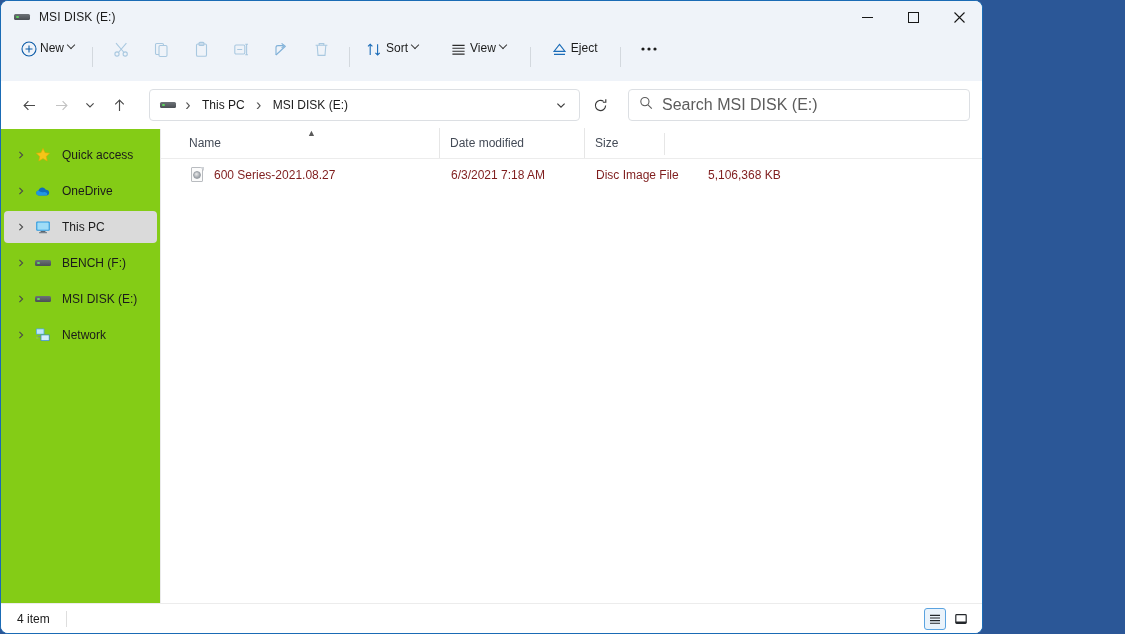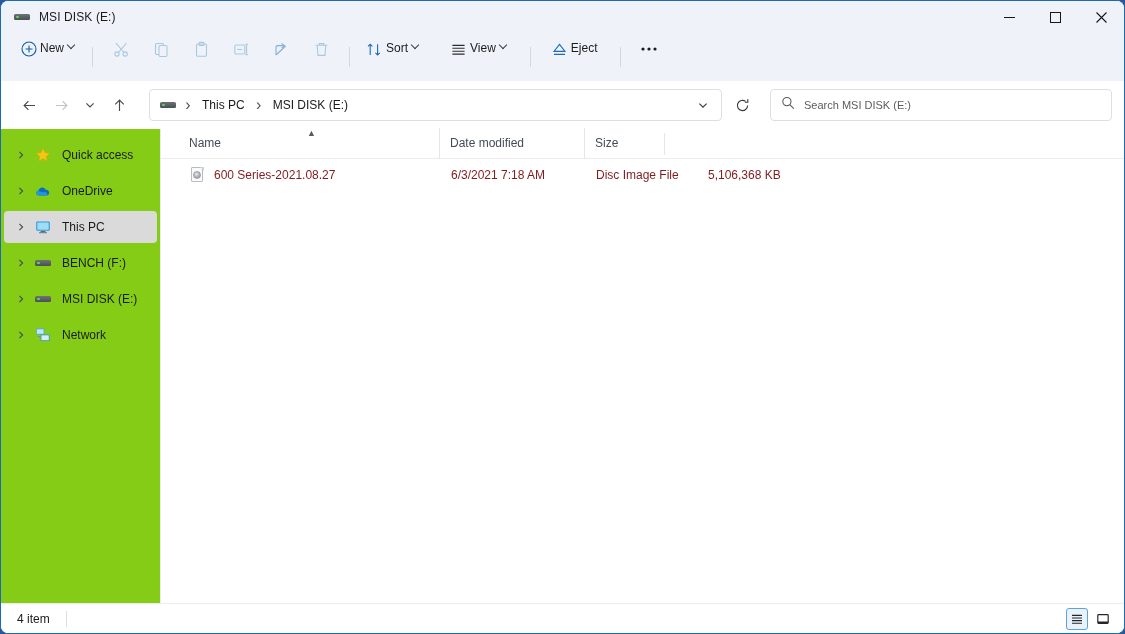--- a/index.html
+++ b/index.html
@@ -12,7 +12,7 @@
   #window {
     position: absolute;
     left: 0; top: 0;
-    width: 1125px; height: 634px;
+    width: 983px; height: 634px;
     background: #ffffff;
     border: 1px solid #1a6bb5;
     border-radius: 8px;

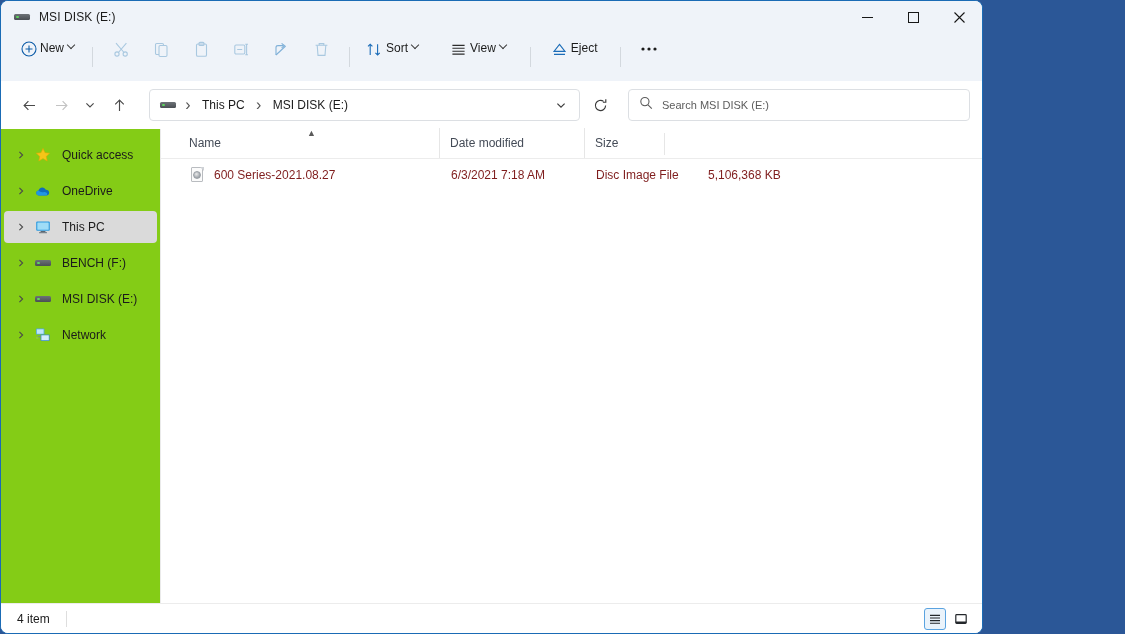--- a/index.html
+++ b/index.html
@@ -193,7 +193,7 @@
   #searchbox input {
     border: none; outline: none;
     font-family: "Liberation Sans", sans-serif;
-    font-size: 11px;
+    font-size: 16px;
     color: #0f172a;
     background: transparent;
     width: 100%;

